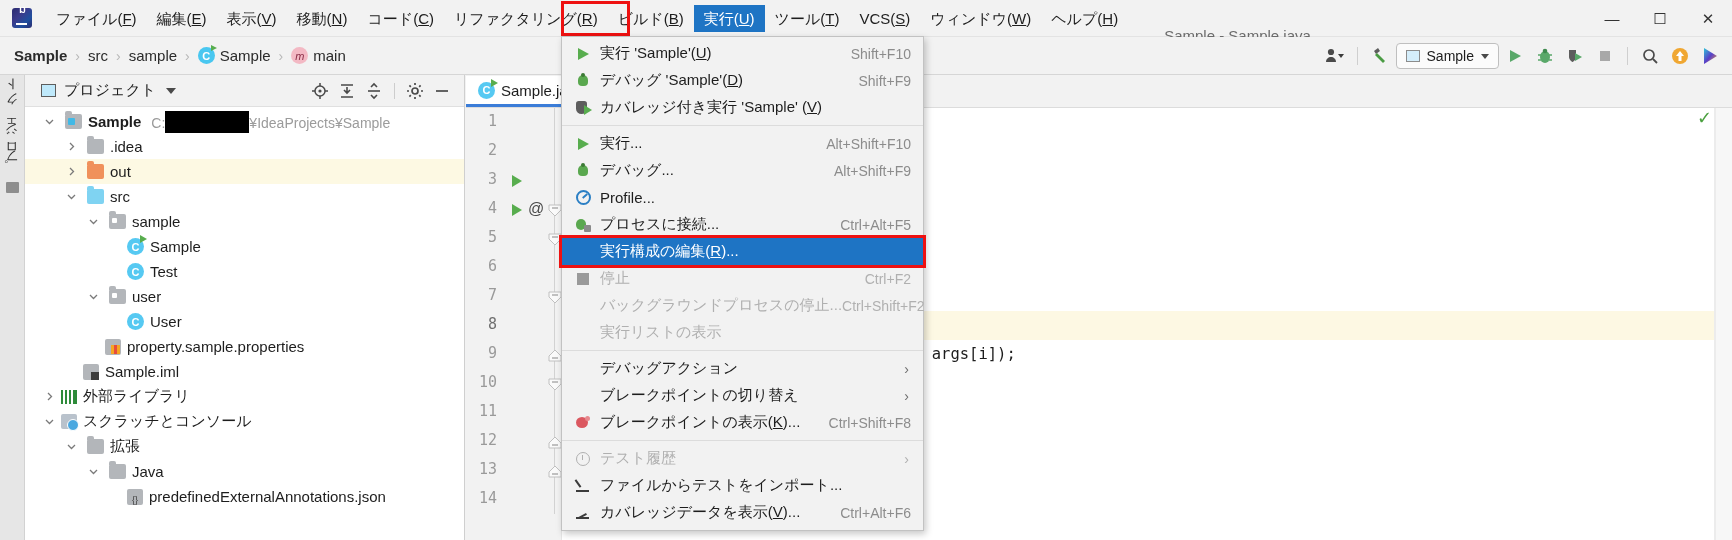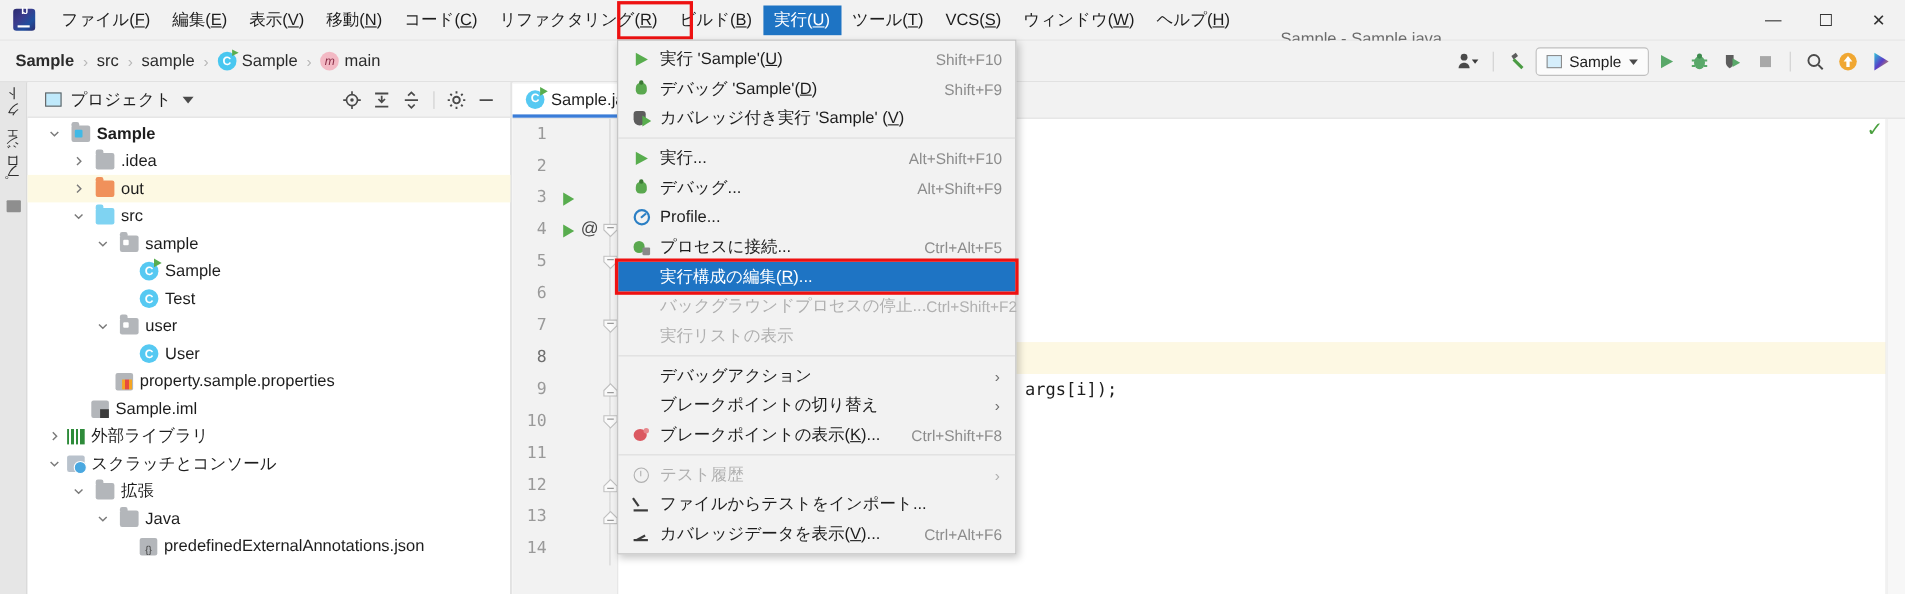--- a/index.html
+++ b/index.html
@@ -398,6 +398,7 @@
             <span class="ico f-src f-mod"></span>
           </span>
           <span class="nm bold">Sample</span>
+          <span class="path">C:<span class="redact"></span>¥IdeaProjects¥Sample</span>
         </div>
         <div class="row">
           <span style="width: 40px; flex: 0 0 auto;"></span>

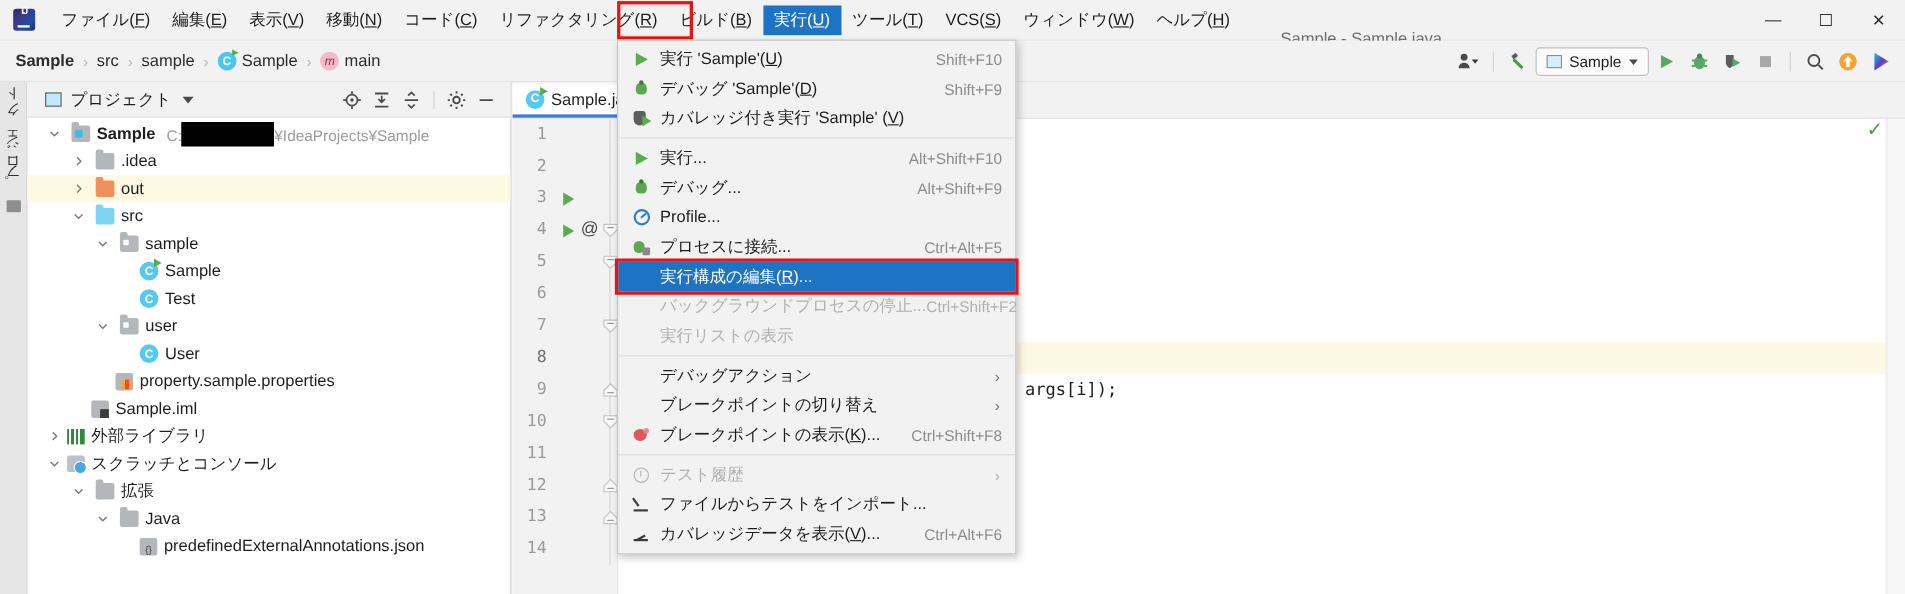--- a/index.html
+++ b/index.html
@@ -720,6 +720,13 @@
         <div class="mhl-box"></div>
       </div>
       <div class="mi disabled">
+        <span class="mico">
+          <span class="ic-stop"></span>
+        </span>
+        <span class="mlabel">停止</span>
+        <span class="mshort">Ctrl+F2</span>
+      </div>
+      <div class="mi disabled">
         <span class="mico"></span>
         <span class="mlabel">バックグラウンドプロセスの停止...</span>
         <span class="mshort">Ctrl+Shift+F2</span>

